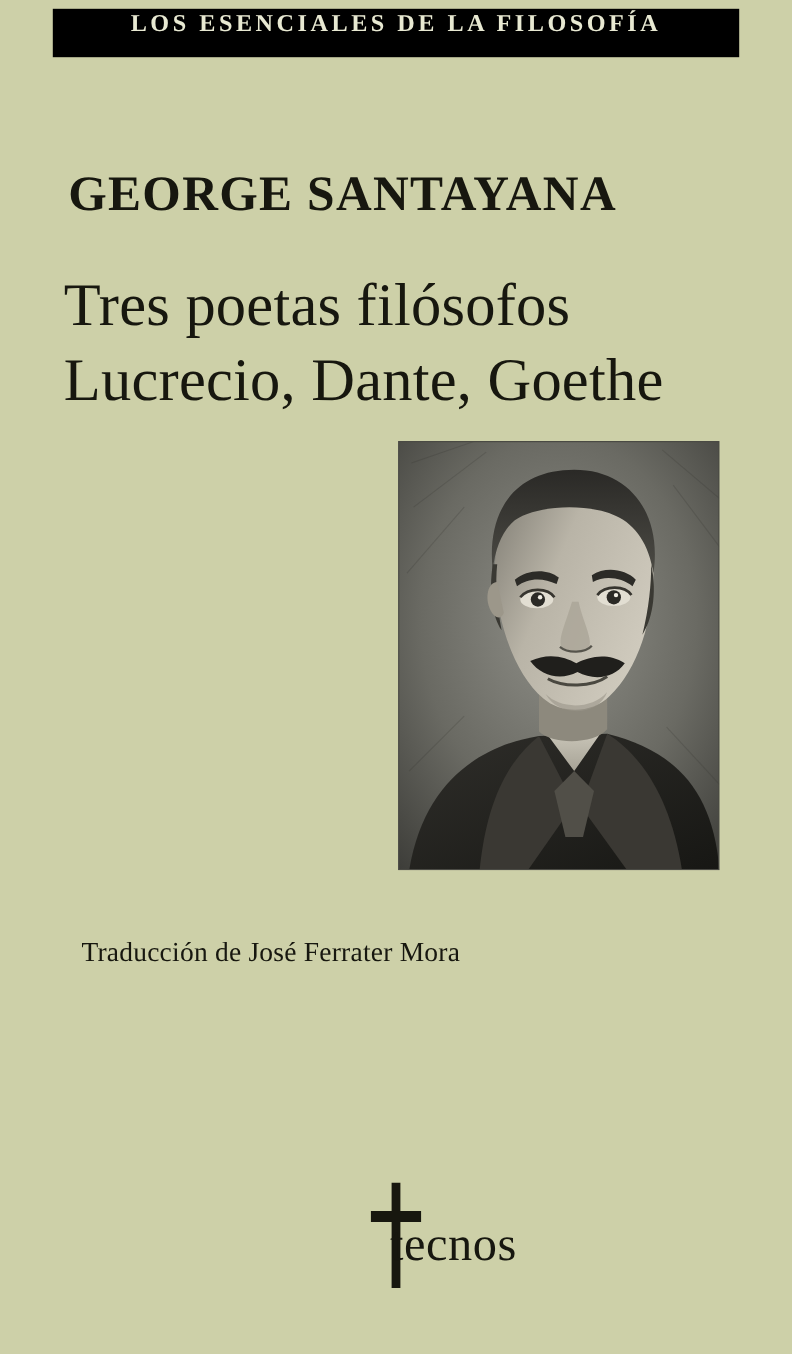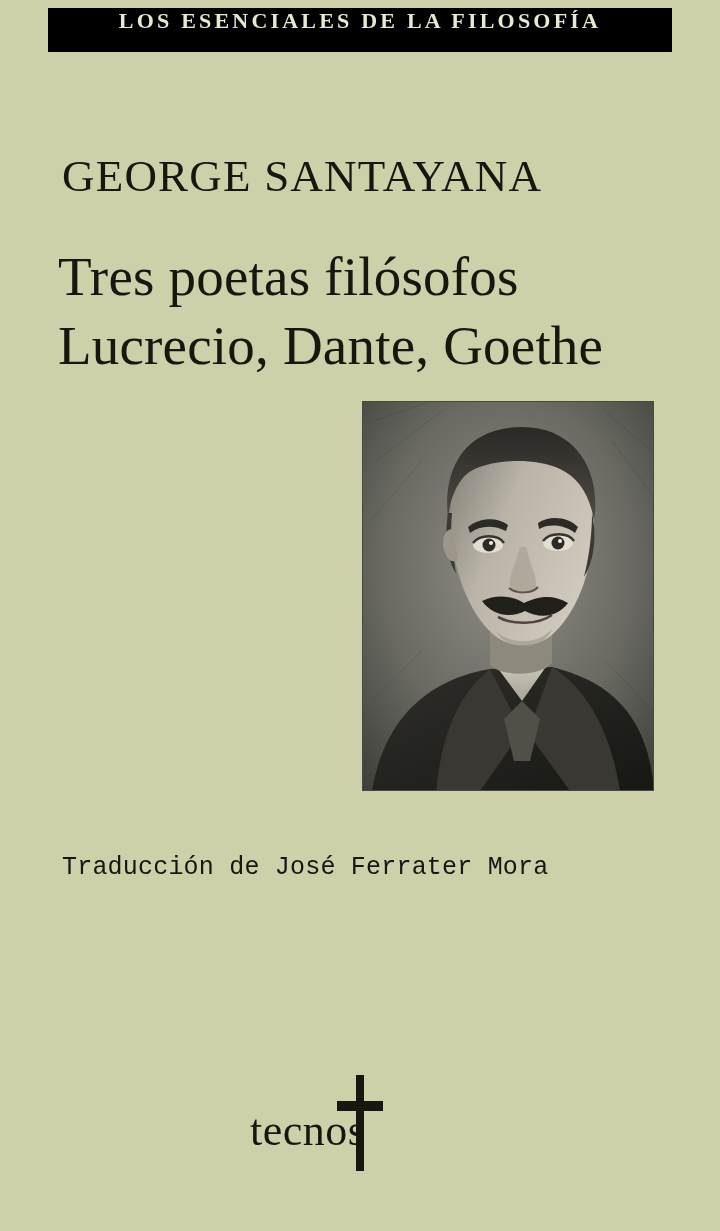--- a/index.html
+++ b/index.html
@@ -50,7 +50,7 @@
     color: #17170f;
     font-family: "Liberation Serif", serif;
     font-size: 45px;
-    font-weight: normal;
+    font-weight: bold;
     letter-spacing: 1.2px;
     line-height: 1.1;
   }

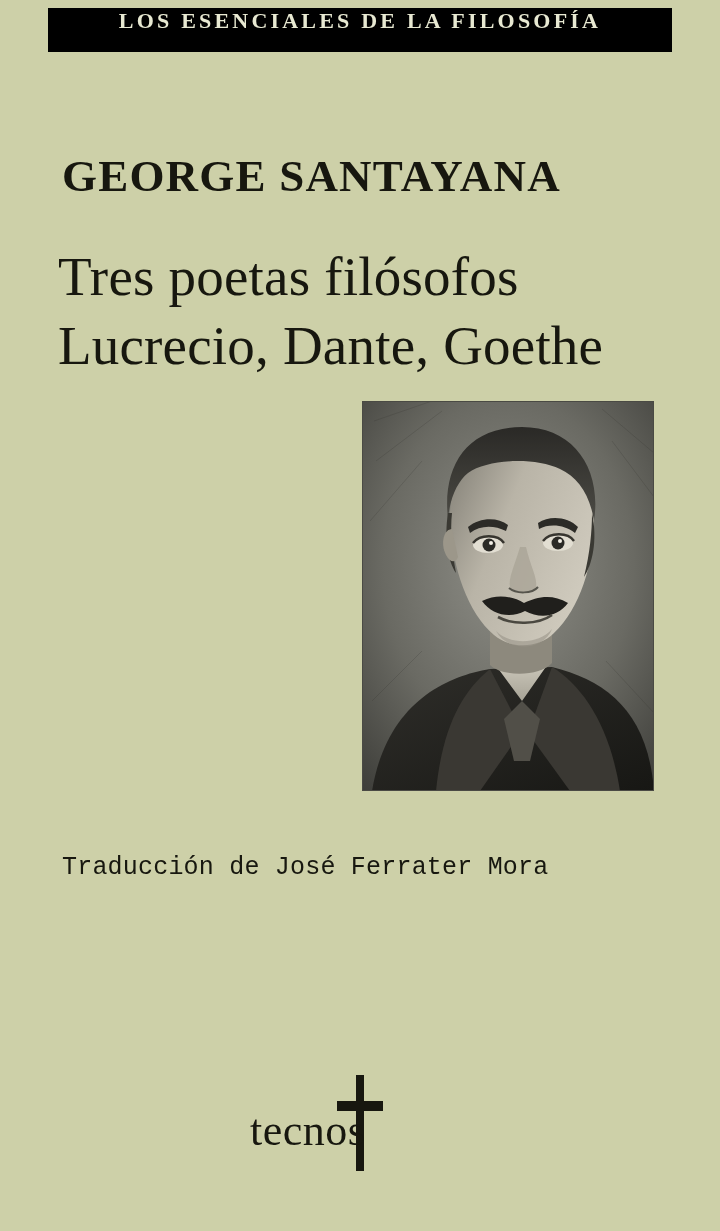--- a/index.html
+++ b/index.html
@@ -91,10 +91,10 @@
   .translator {
     position: absolute;
     top: 853px;
-    left: 62px;
+    left: 74px;
     width: 600px;
     color: #17170f;
-    font-family: Liberation Mono, monospace;
+    font-family: Liberation Serif, serif;
     font-size: 25px;
     letter-spacing: 0.2px;
   }

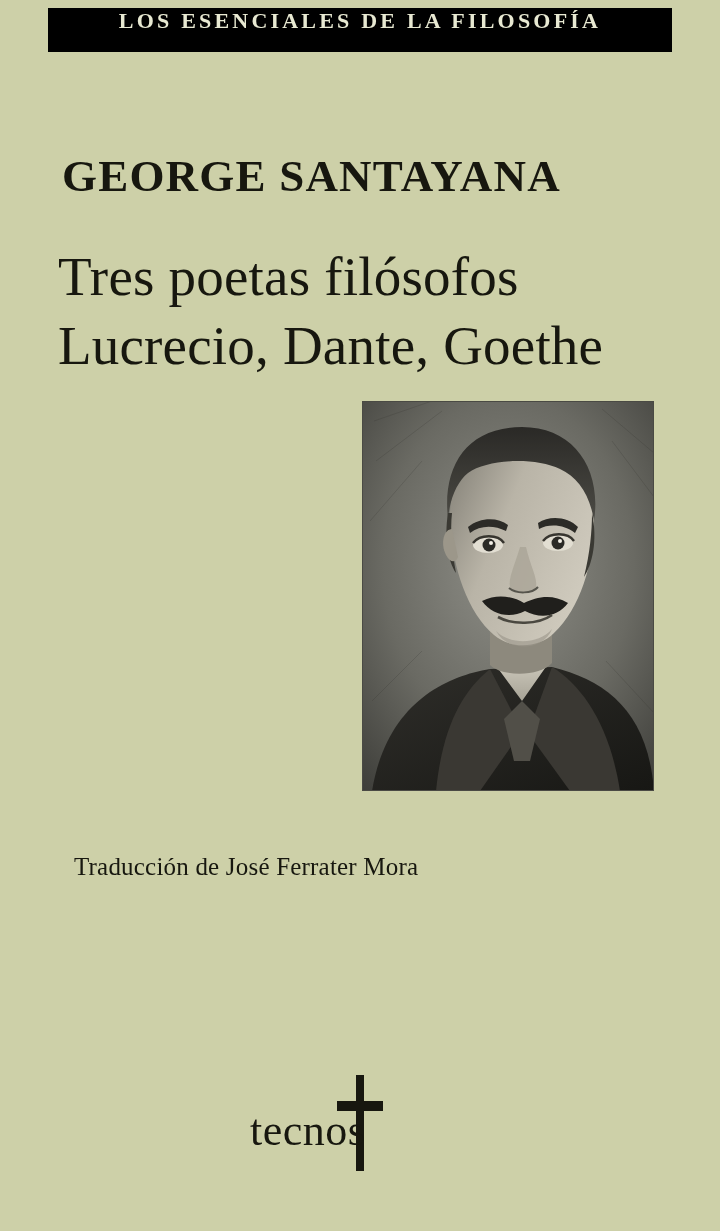--- a/index.html
+++ b/index.html
@@ -118,7 +118,7 @@
     left: 0;
     top: 22px;
     width: 220px;
-    text-align: left;
+    text-align: right;
     font-family: "Liberation Serif", serif;
     font-size: 44px;
     color: #17170f;

